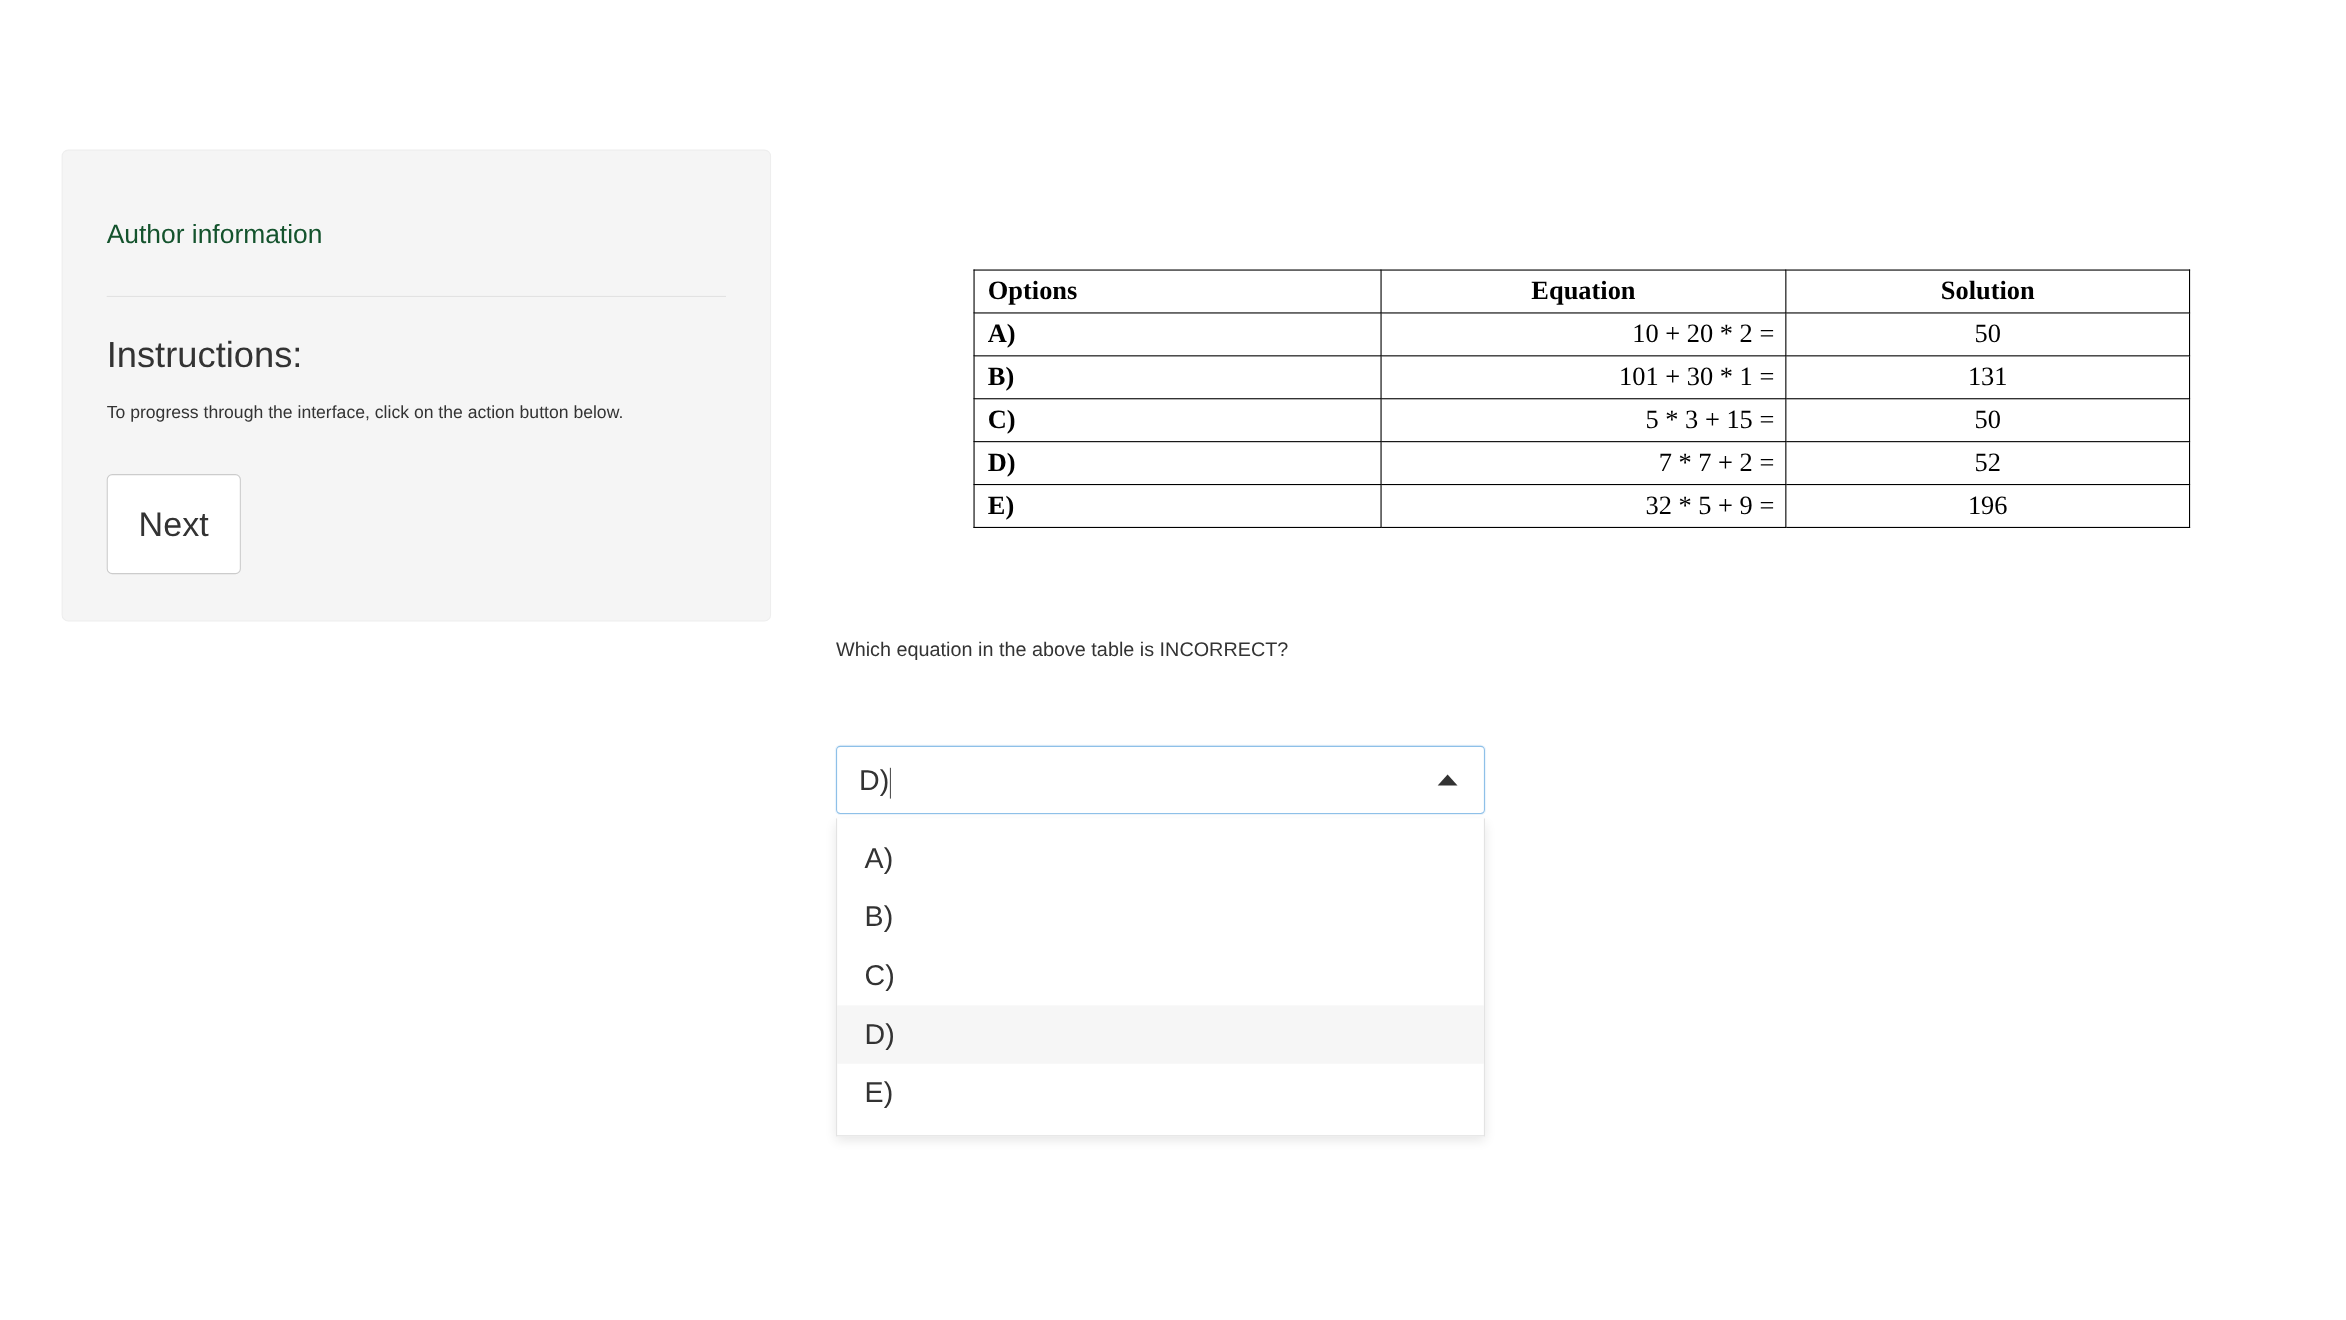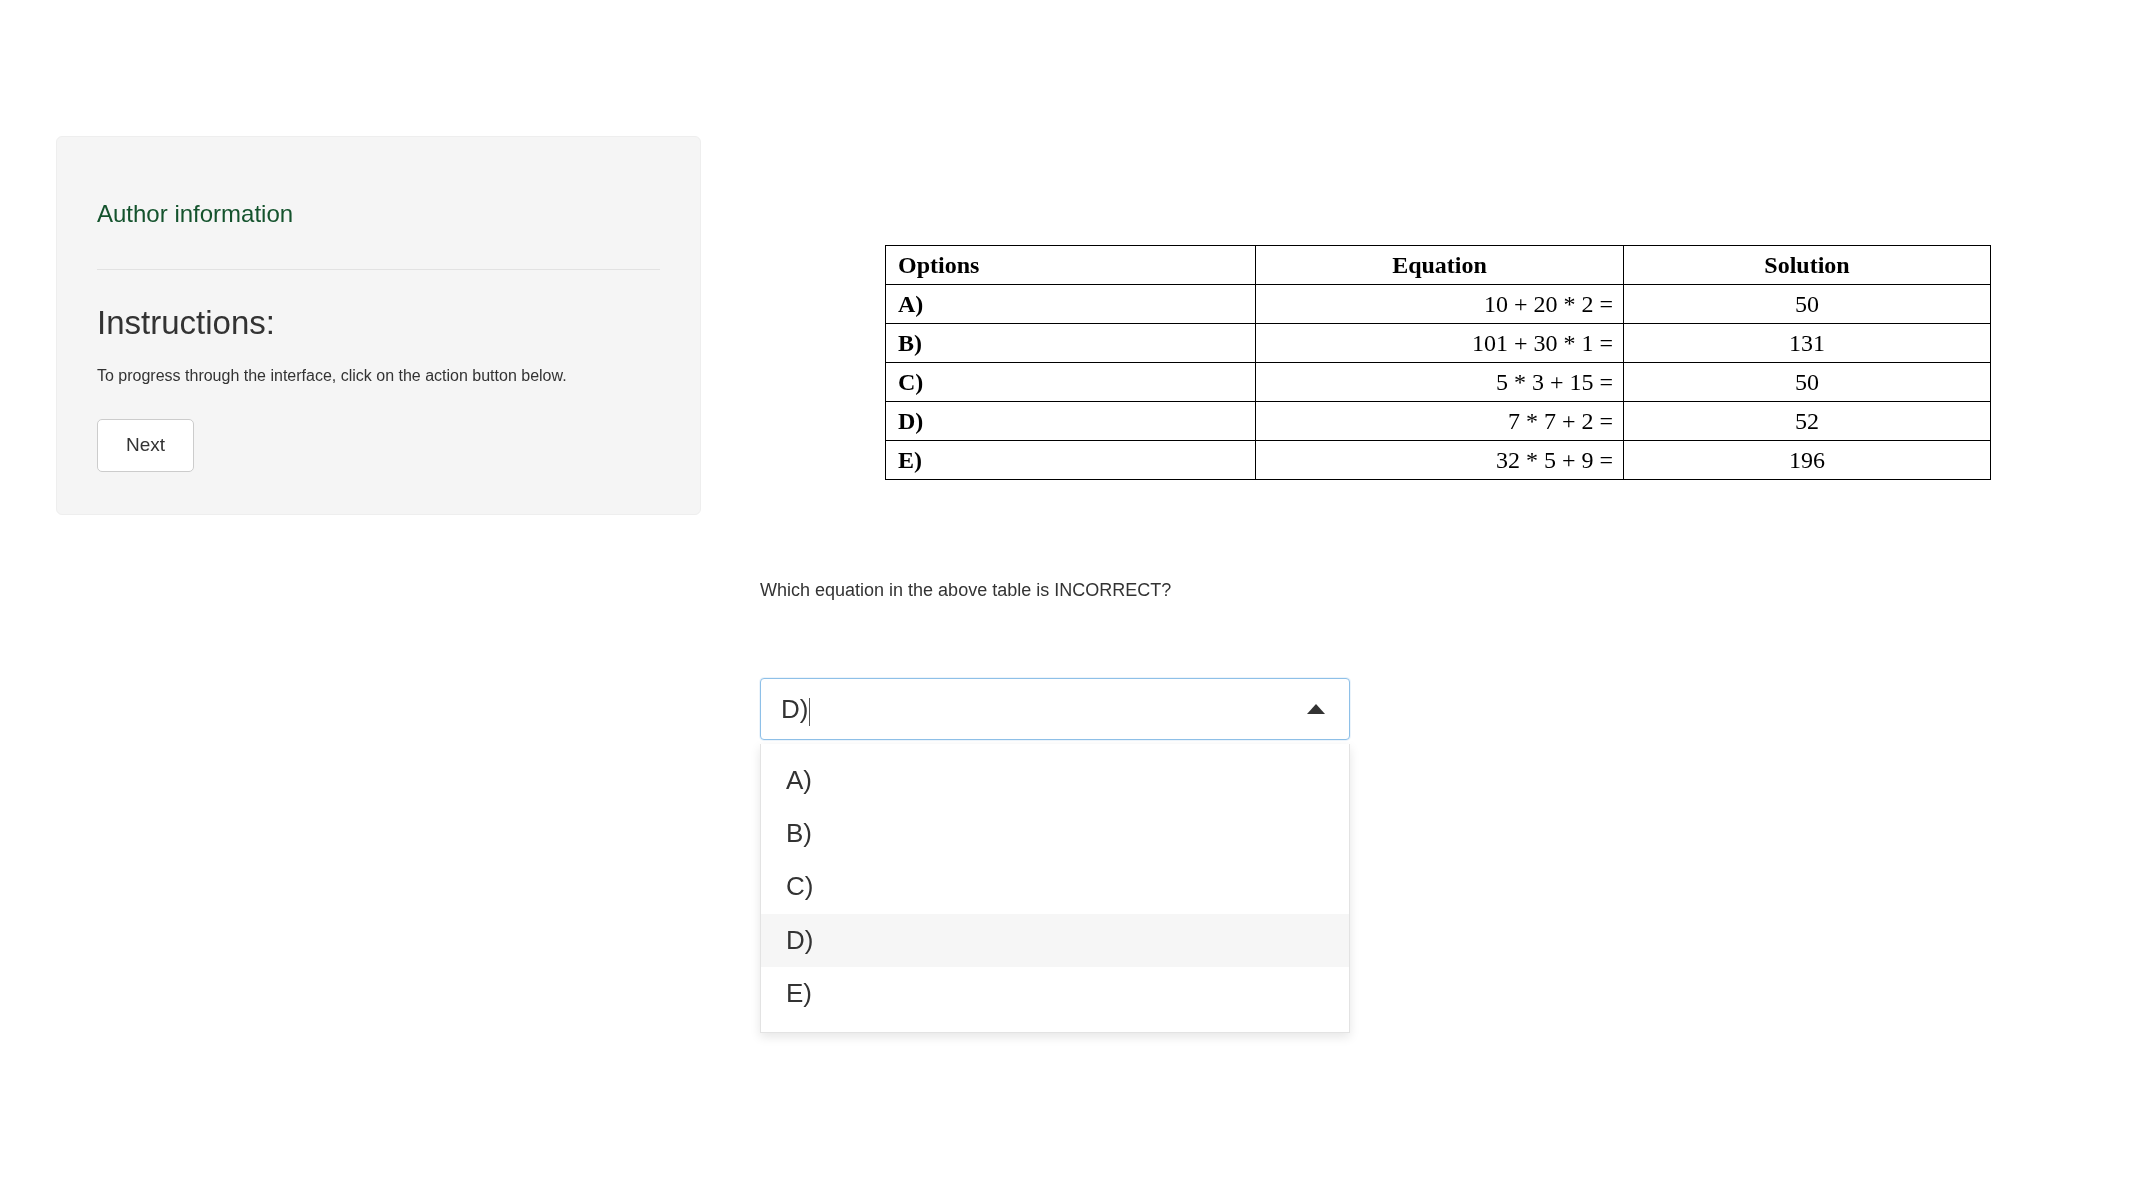--- a/index.html
+++ b/index.html
@@ -68,9 +68,9 @@
   }
   .next-button {
     display: inline-block;
-    margin-top: 32px;
-    padding: 14px 28px;
-    font-size: 19px;
+    margin-top: 44px;
+    padding: 26px 28px;
+    font-size: 31px;
     font-family: "Liberation Sans", sans-serif;
     color: #333333;
     background: #ffffff;

